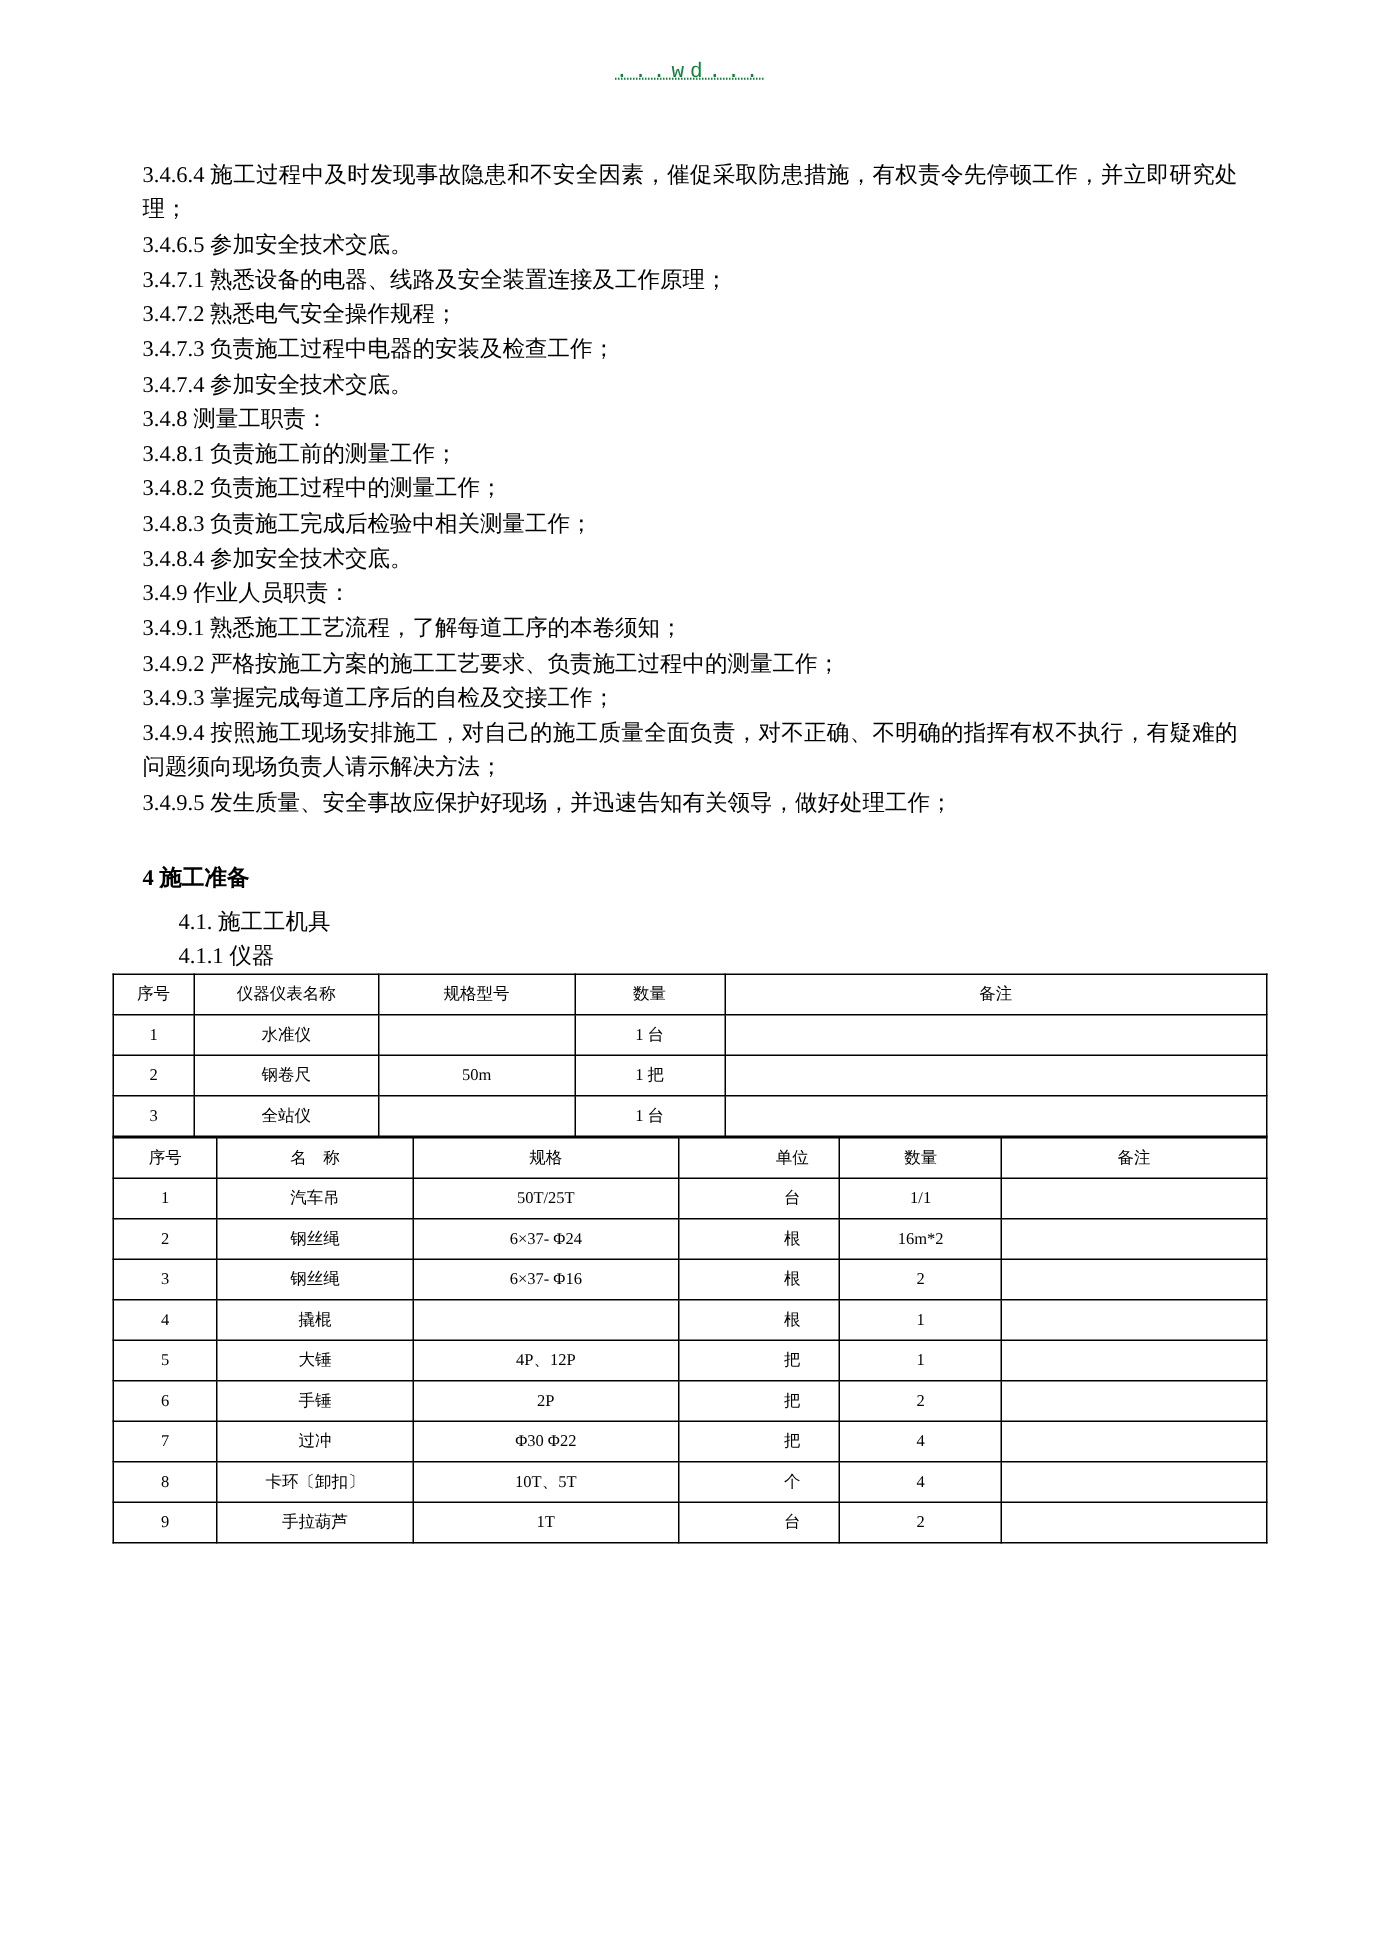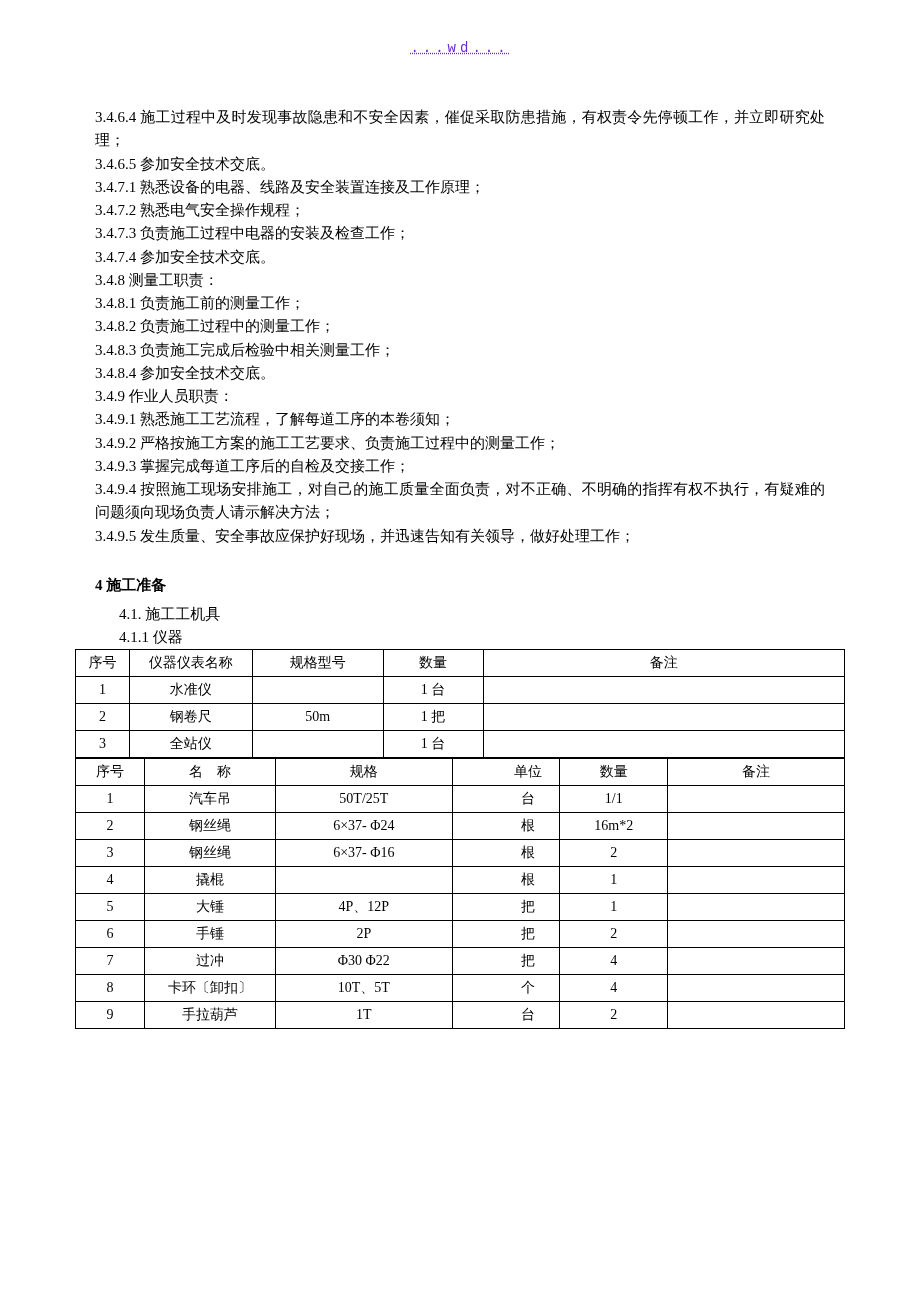--- a/index.html
+++ b/index.html
@@ -16,7 +16,7 @@
   }
   .header-link {
     text-align: center;
-    color: #6d28d9;
+    color: #15803d;
     text-decoration: underline dotted;
     font-family: "Courier New", monospace;
     letter-spacing: 4px;

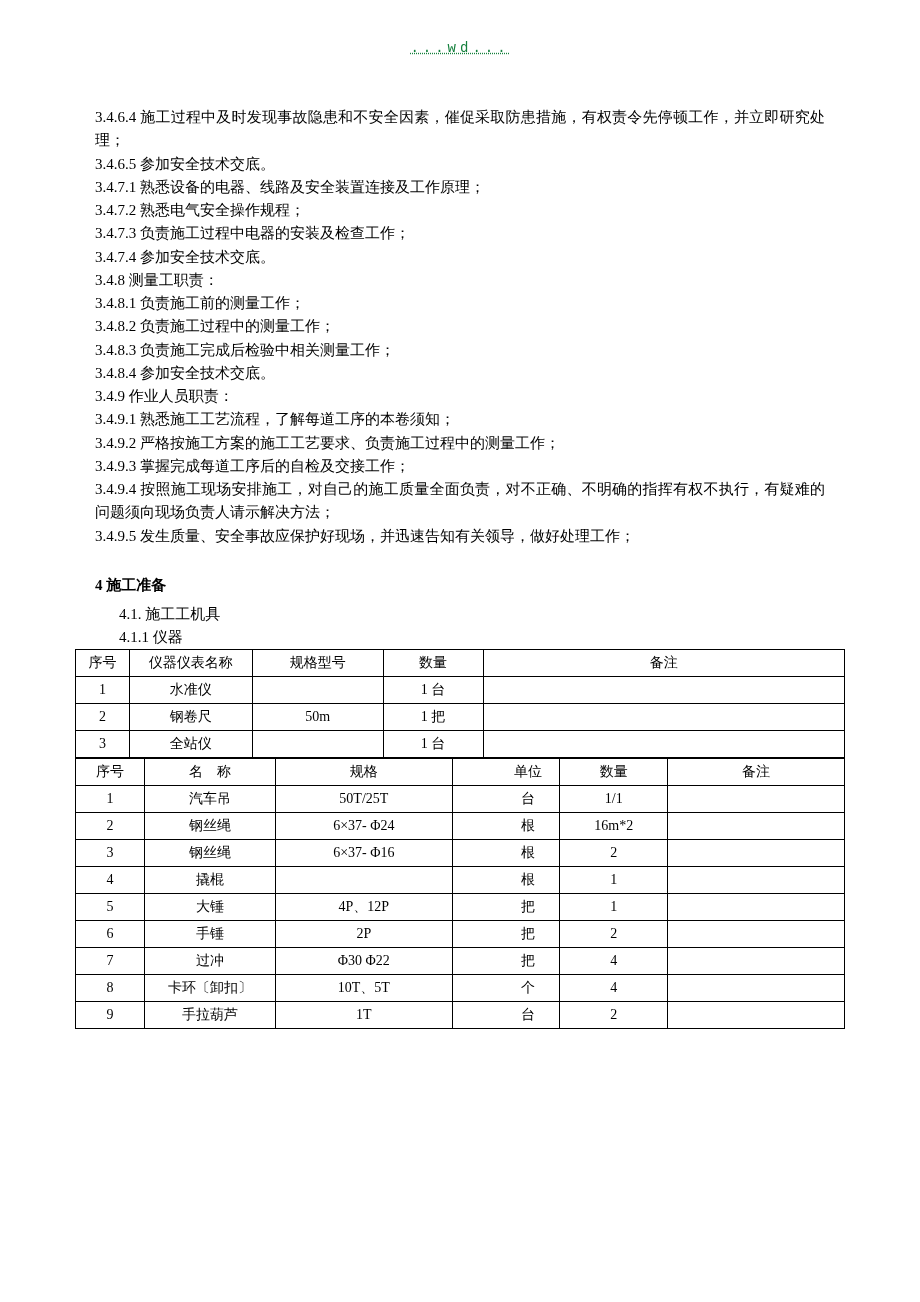--- a/index.html
+++ b/index.html
@@ -50,7 +50,7 @@
     border-collapse: collapse;
     width: 100%;
     font-family: "SimSun", "宋体", serif;
-    font-size: 14px;
+    font-size: 11px;
   }
   td {
     border: 1px solid #000;

